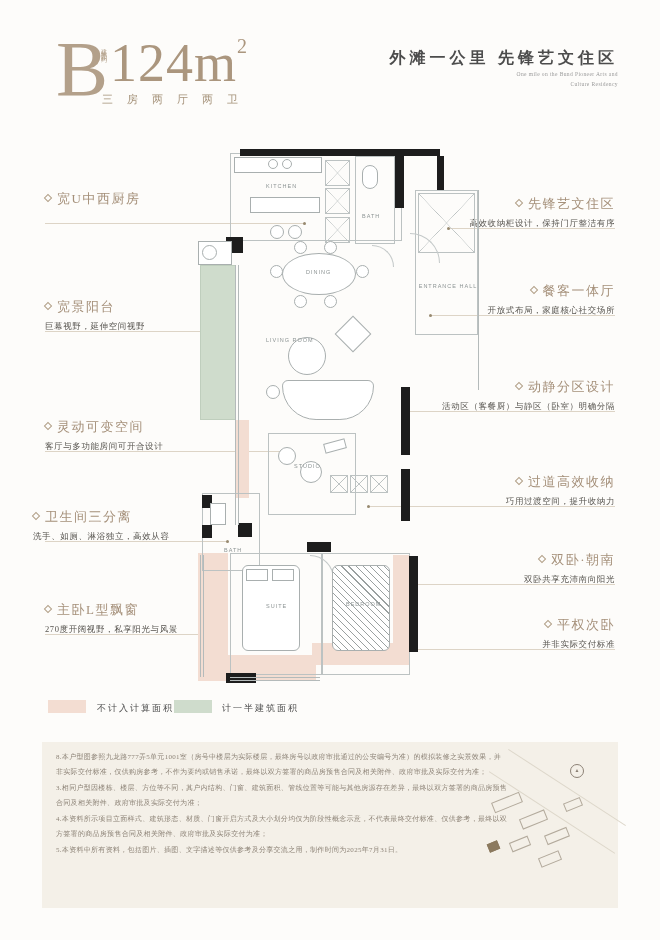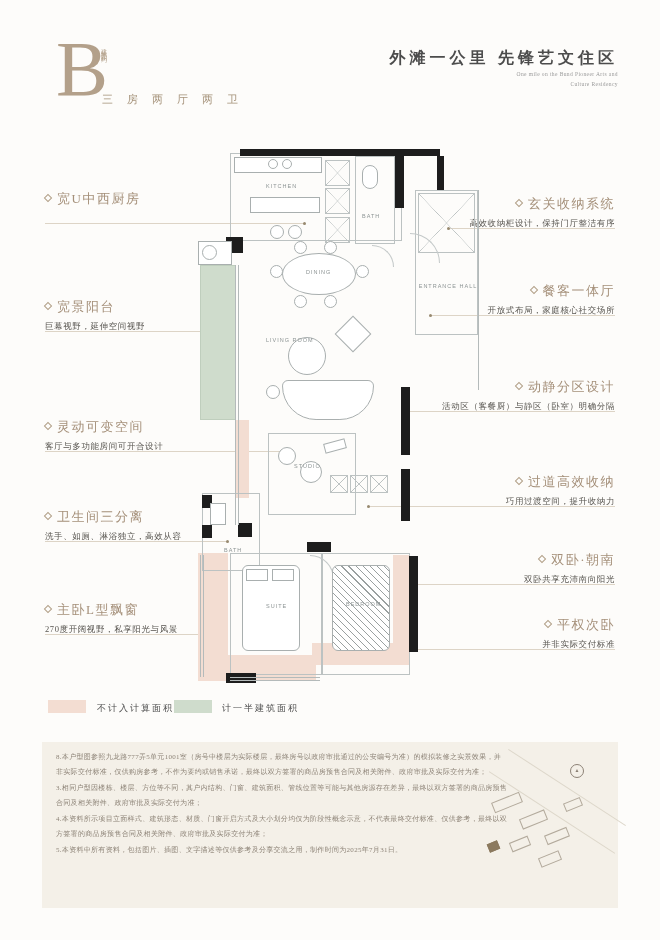--- a/index.html
+++ b/index.html
@@ -73,6 +73,7 @@
 
   <div class="plan-letter">B</div>
   <div class="area-vertical">建筑面积约</div>
+  <div class="area-big"><span>124m</span><sup>2</sup></div>
   <div class="rooms-spec">三房两厅两卫</div>
   <div class="tagline-cn">外滩一公里  先锋艺文住区</div>
   <div class="tagline-en">

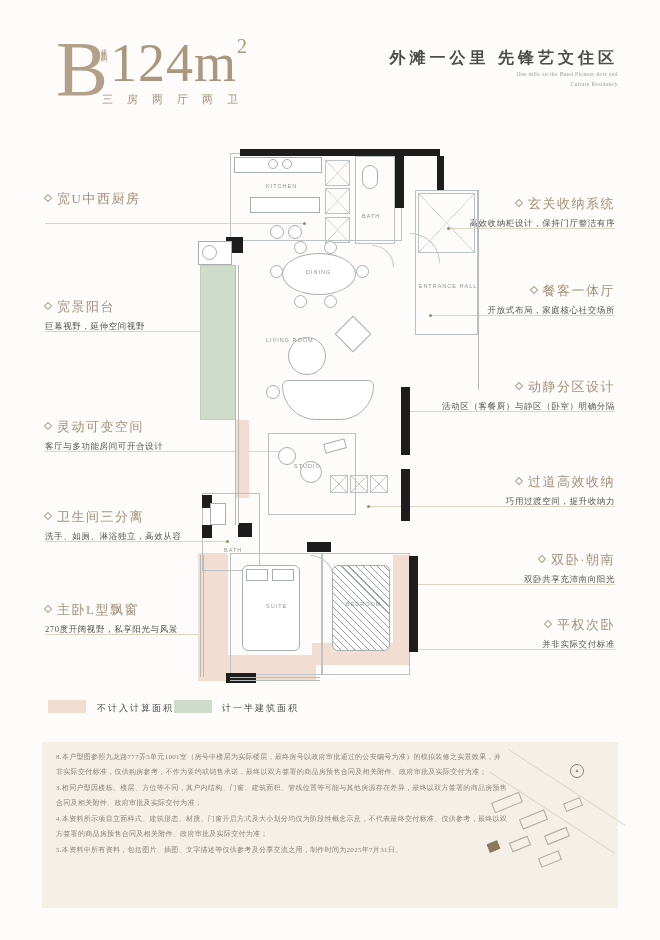--- a/index.html
+++ b/index.html
@@ -108,7 +108,7 @@
   <div class="lead dot-r" style="left:45px;top:634px;width:163px;"></div>
 
   <div class="ann right" style="right:45px;top:195px;">
-    <div class="ann-title"><span class="bullet"></span><span>玄关收纳系统</span></div>
+    <div class="ann-title"><span class="bullet"></span><span>先锋艺文住区</span></div>
     <div class="ann-desc">高效收纳柜设计，保持门厅整洁有序</div>
   </div>
   <div class="ann right" style="right:45px;top:282px;">

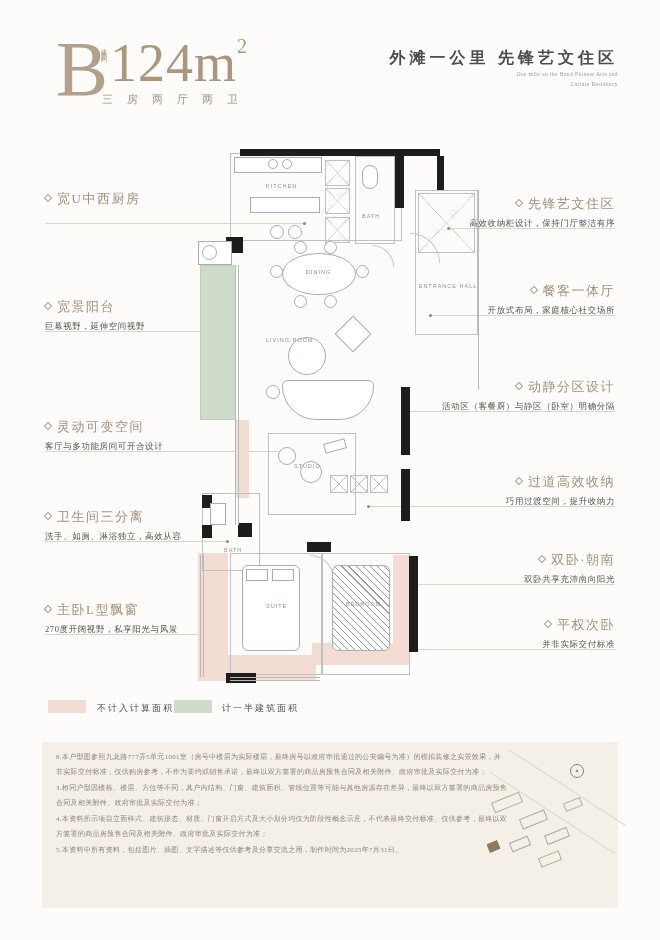--- a/index.html
+++ b/index.html
@@ -92,7 +92,7 @@
     <div class="ann-title"><span class="bullet"></span><span>灵动可变空间</span></div>
     <div class="ann-desc">客厅与多功能房间可开合设计</div>
   </div>
-  <div class="ann" style="left:45px;top:508px;">
+  <div class="ann" style="left:33px;top:508px;">
     <div class="ann-title"><span class="bullet"></span><span>卫生间三分离</span></div>
     <div class="ann-desc">洗手、如厕、淋浴独立，高效从容</div>
   </div>

